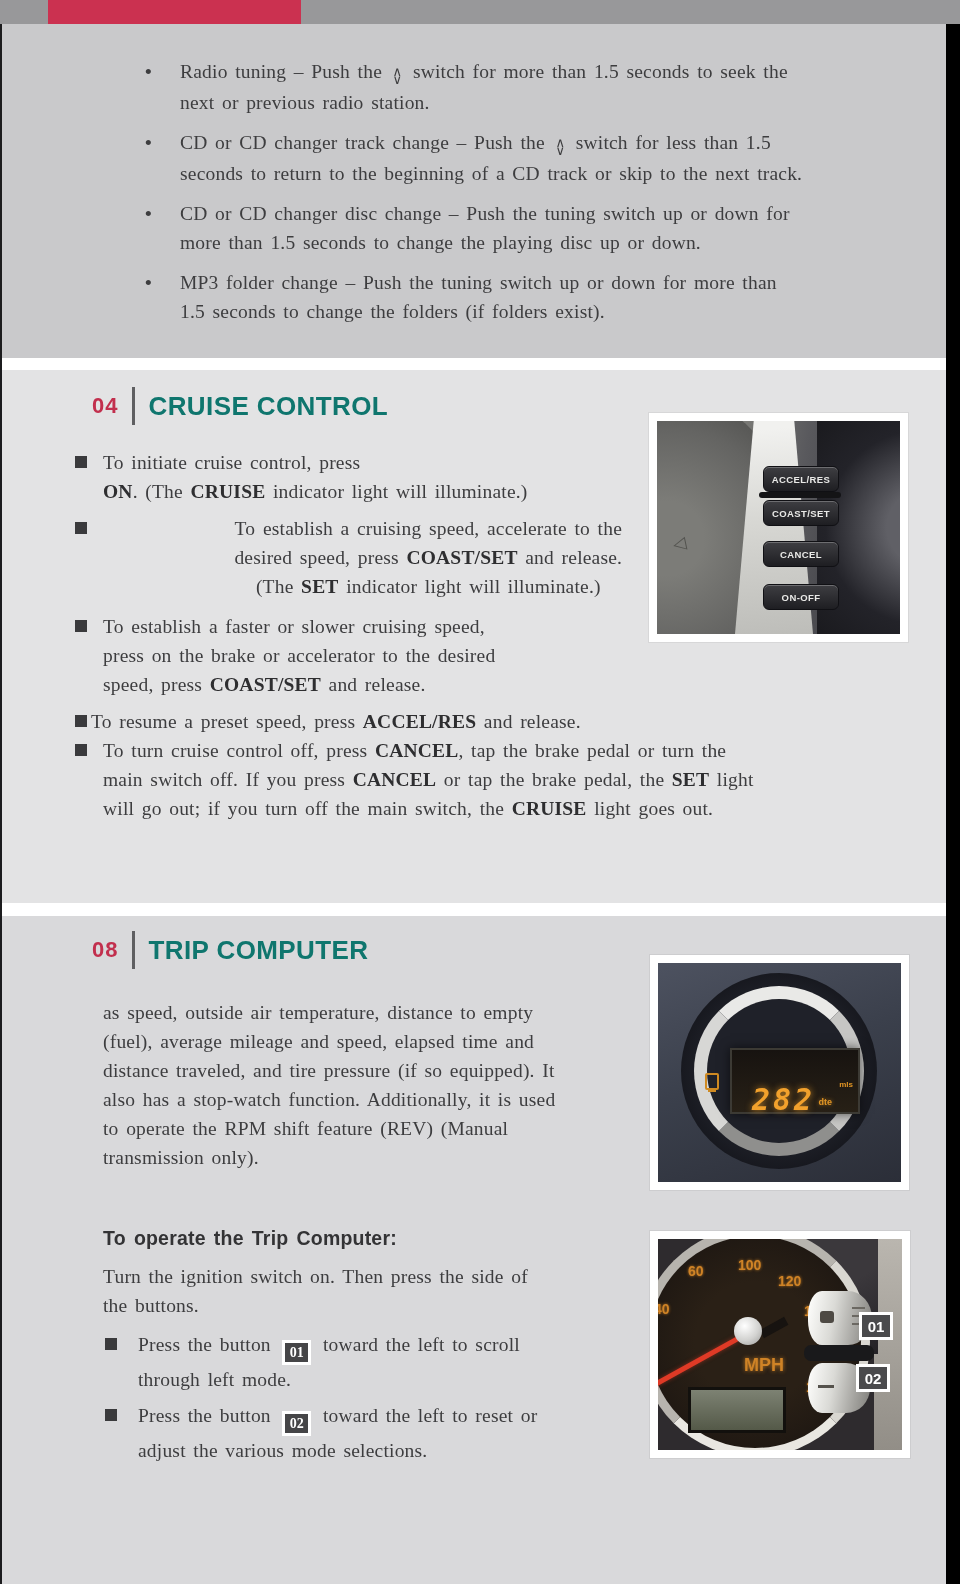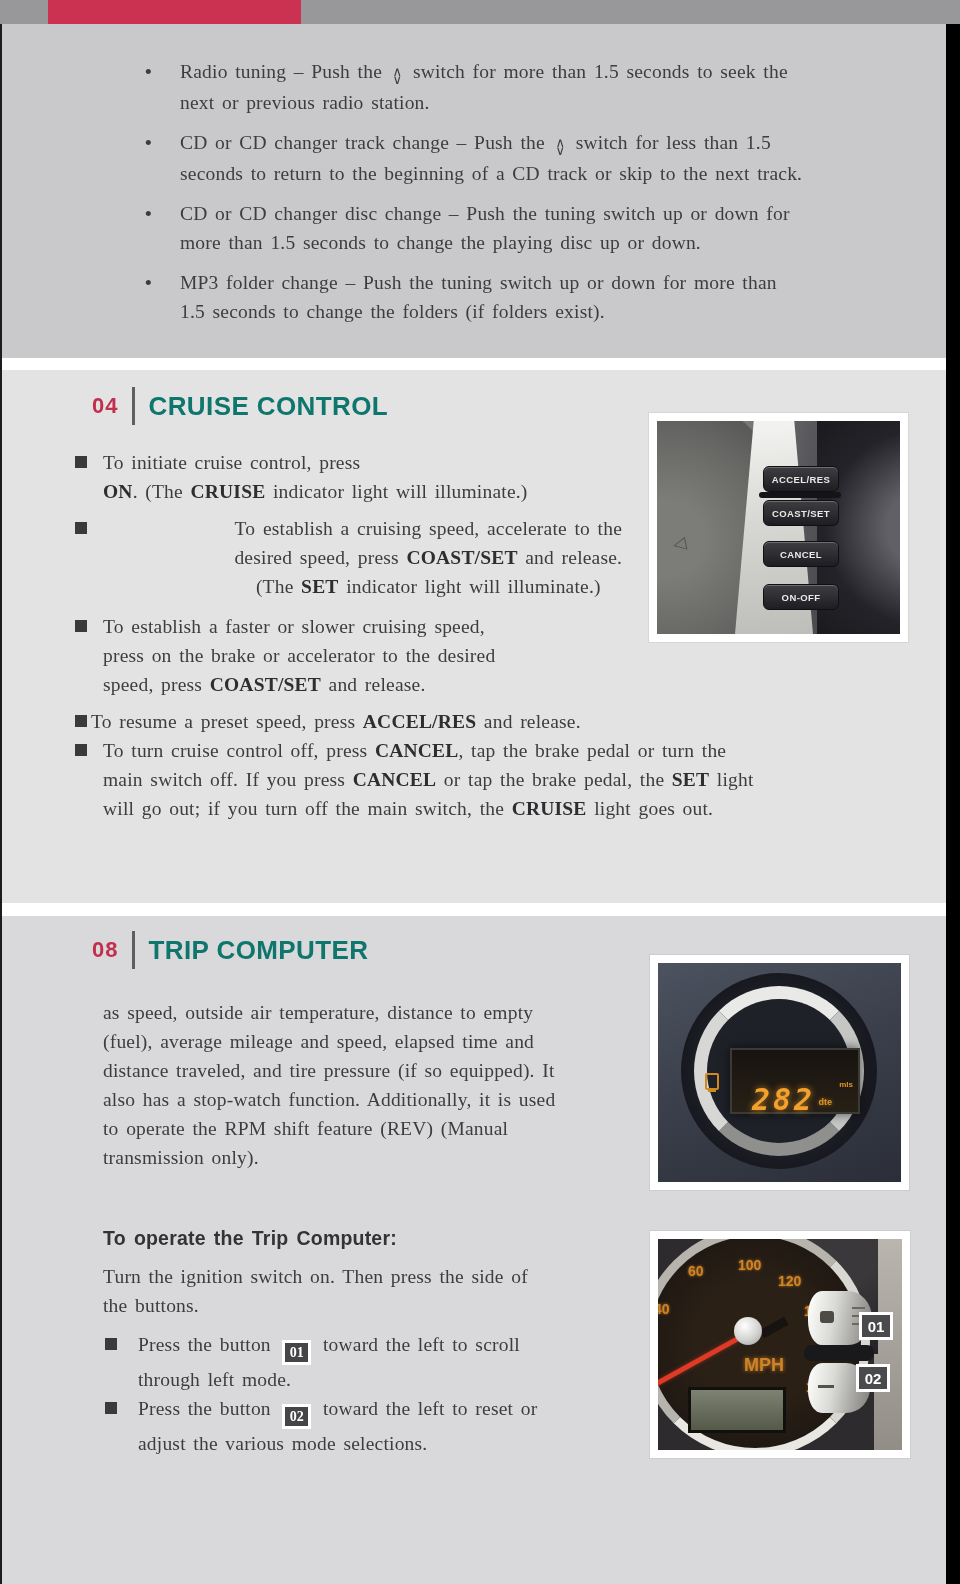--- a/index.html
+++ b/index.html
@@ -225,7 +225,7 @@
       </div>
 
     <div class="sqlist body-txt" style="position:absolute;left:103px;top:414px;">
-      <div class="item" style="padding-left:33px;margin-bottom:0;">
+      <div class="item" style="padding-left:33px;margin-bottom:7px;">
           <div class="ln">Press the button <span class="tagbox">01</span> toward the left to scroll</div>
           <div class="ln">through left mode.</div>
         </div>

